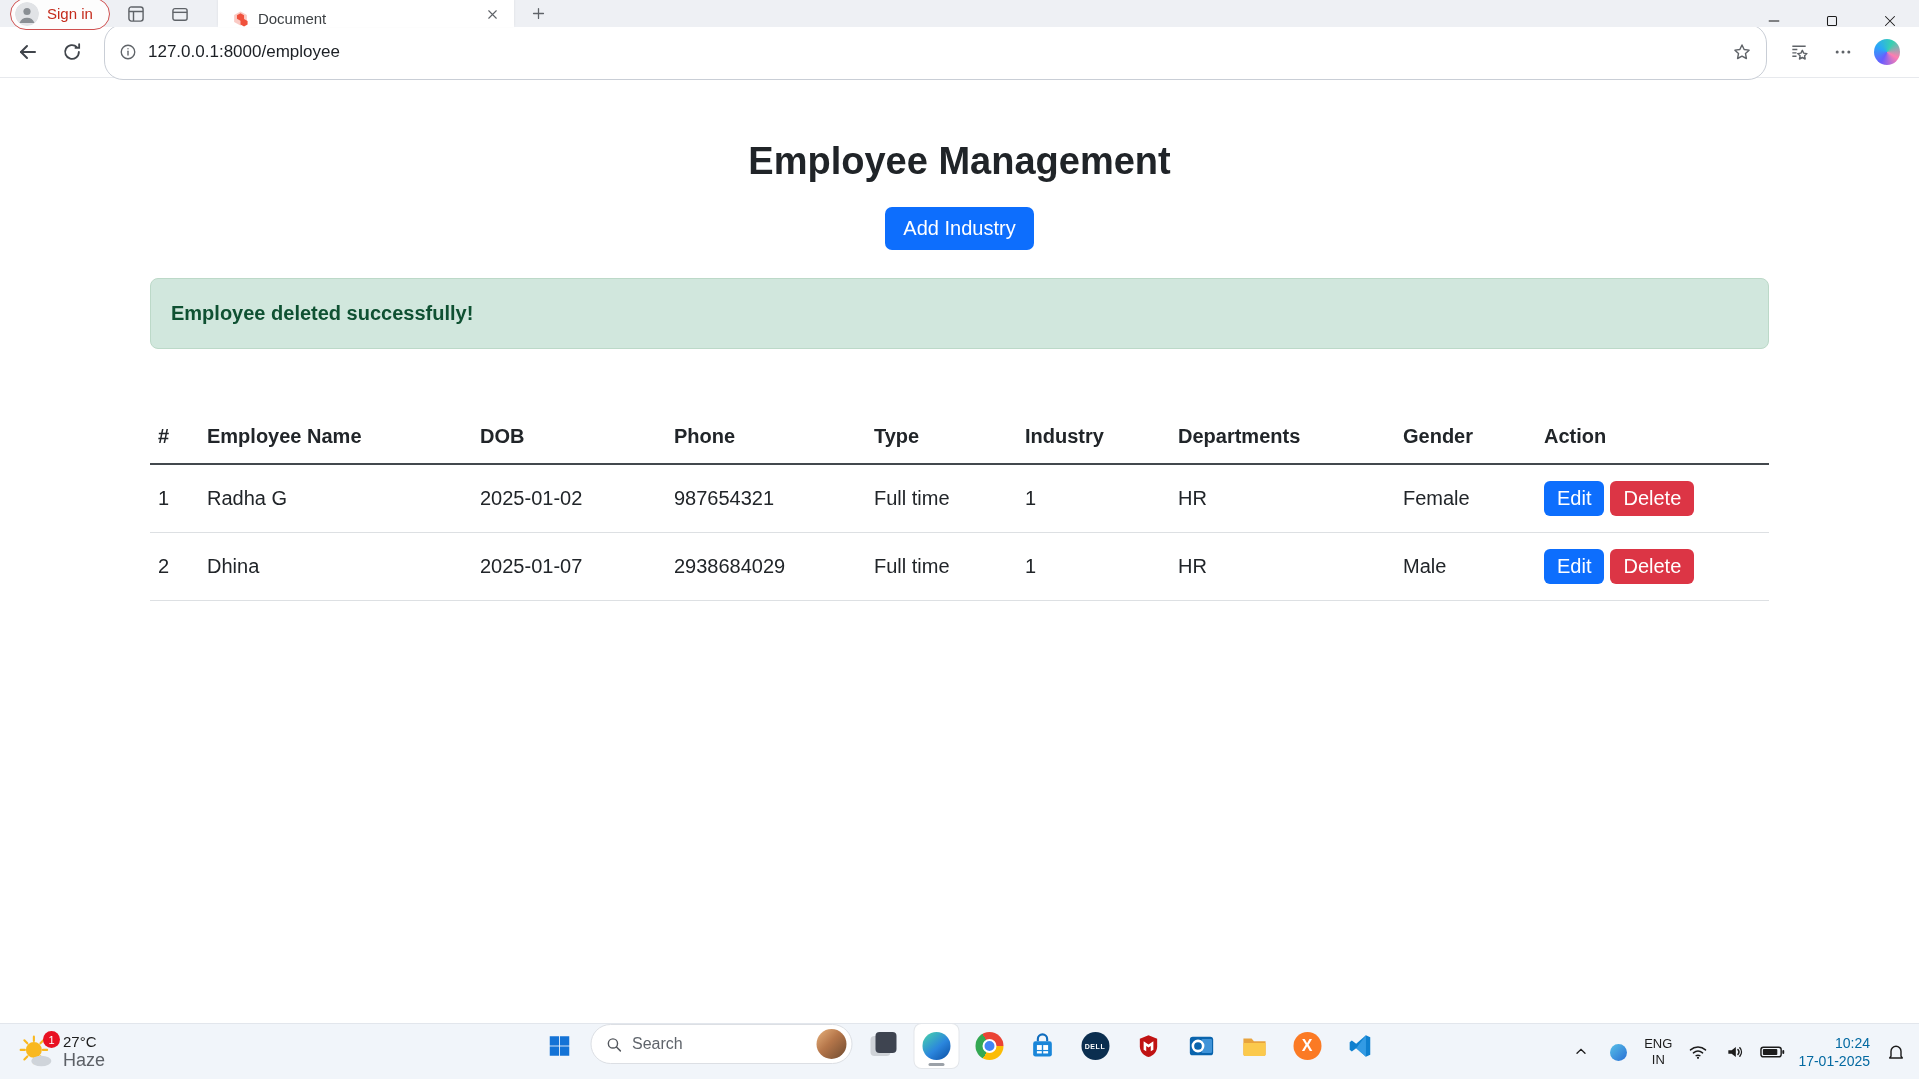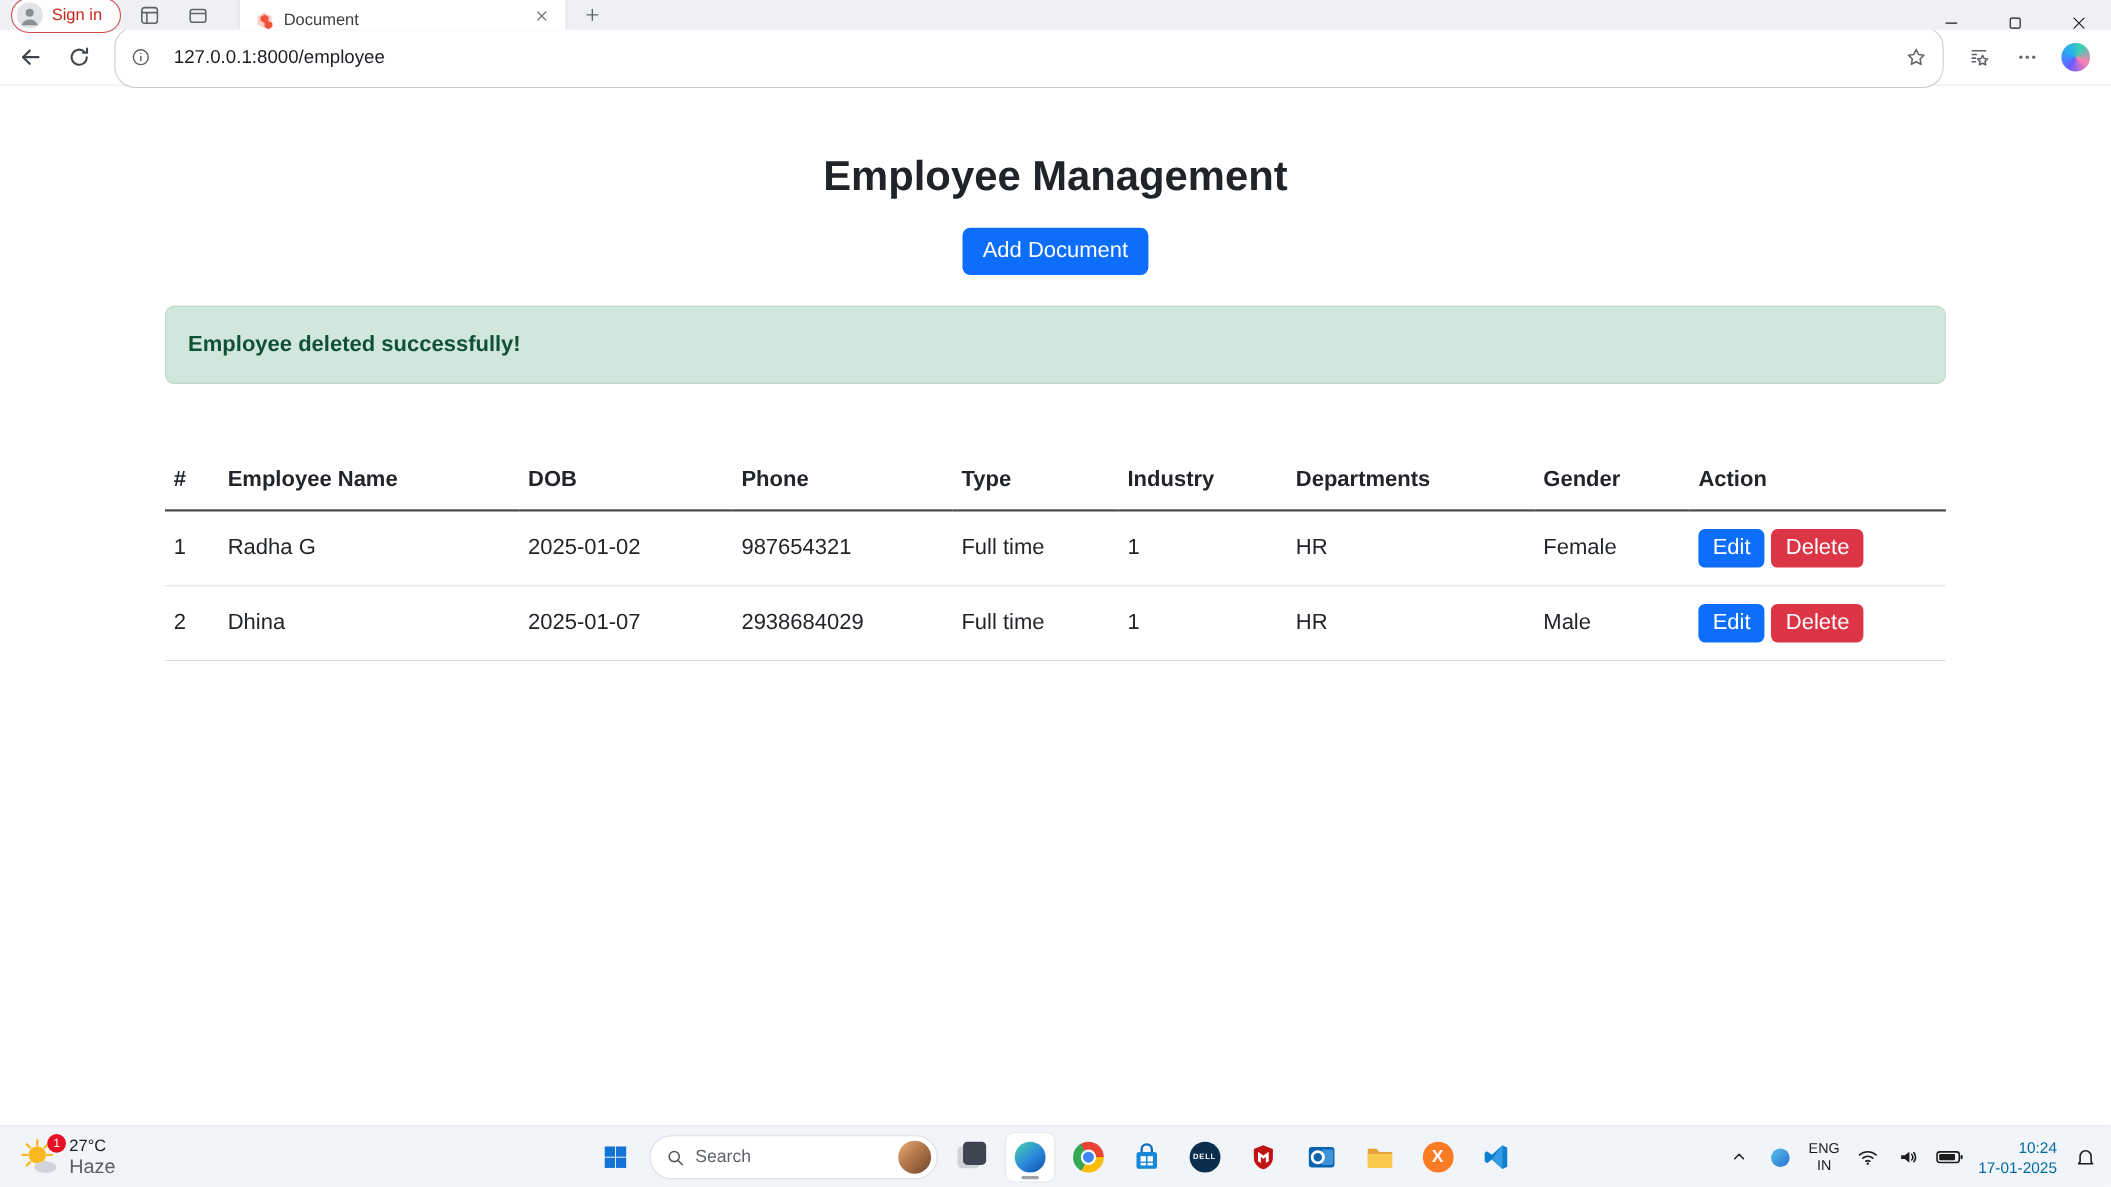--- a/index.html
+++ b/index.html
@@ -27,7 +27,7 @@
   .toolbar { height:51px; background:#fff; border-bottom:1px solid #e7e9ed; display:flex; align-items:center; padding:0 12px 0 8px; gap:4px; }
   .navbtn { width:40px; height:40px; display:flex; align-items:center; justify-content:center; border-radius:8px; flex:0 0 auto; }
   .addressbar { flex:1; height:56px; margin:0 8px; background:#fff; border:1px solid #c9ced6; border-radius:19px;
-                display:flex; align-items:center; gap:21px; padding:12px 14px; }
+                display:flex; align-items:center; gap:11px; padding:12px 14px; }
   .url { font-size:17px; color:#1b1f24; white-space:nowrap; }
   .url .path { color:#1b1f24; }
   .star-wrap { margin-left:auto; display:flex; align-items:center; }

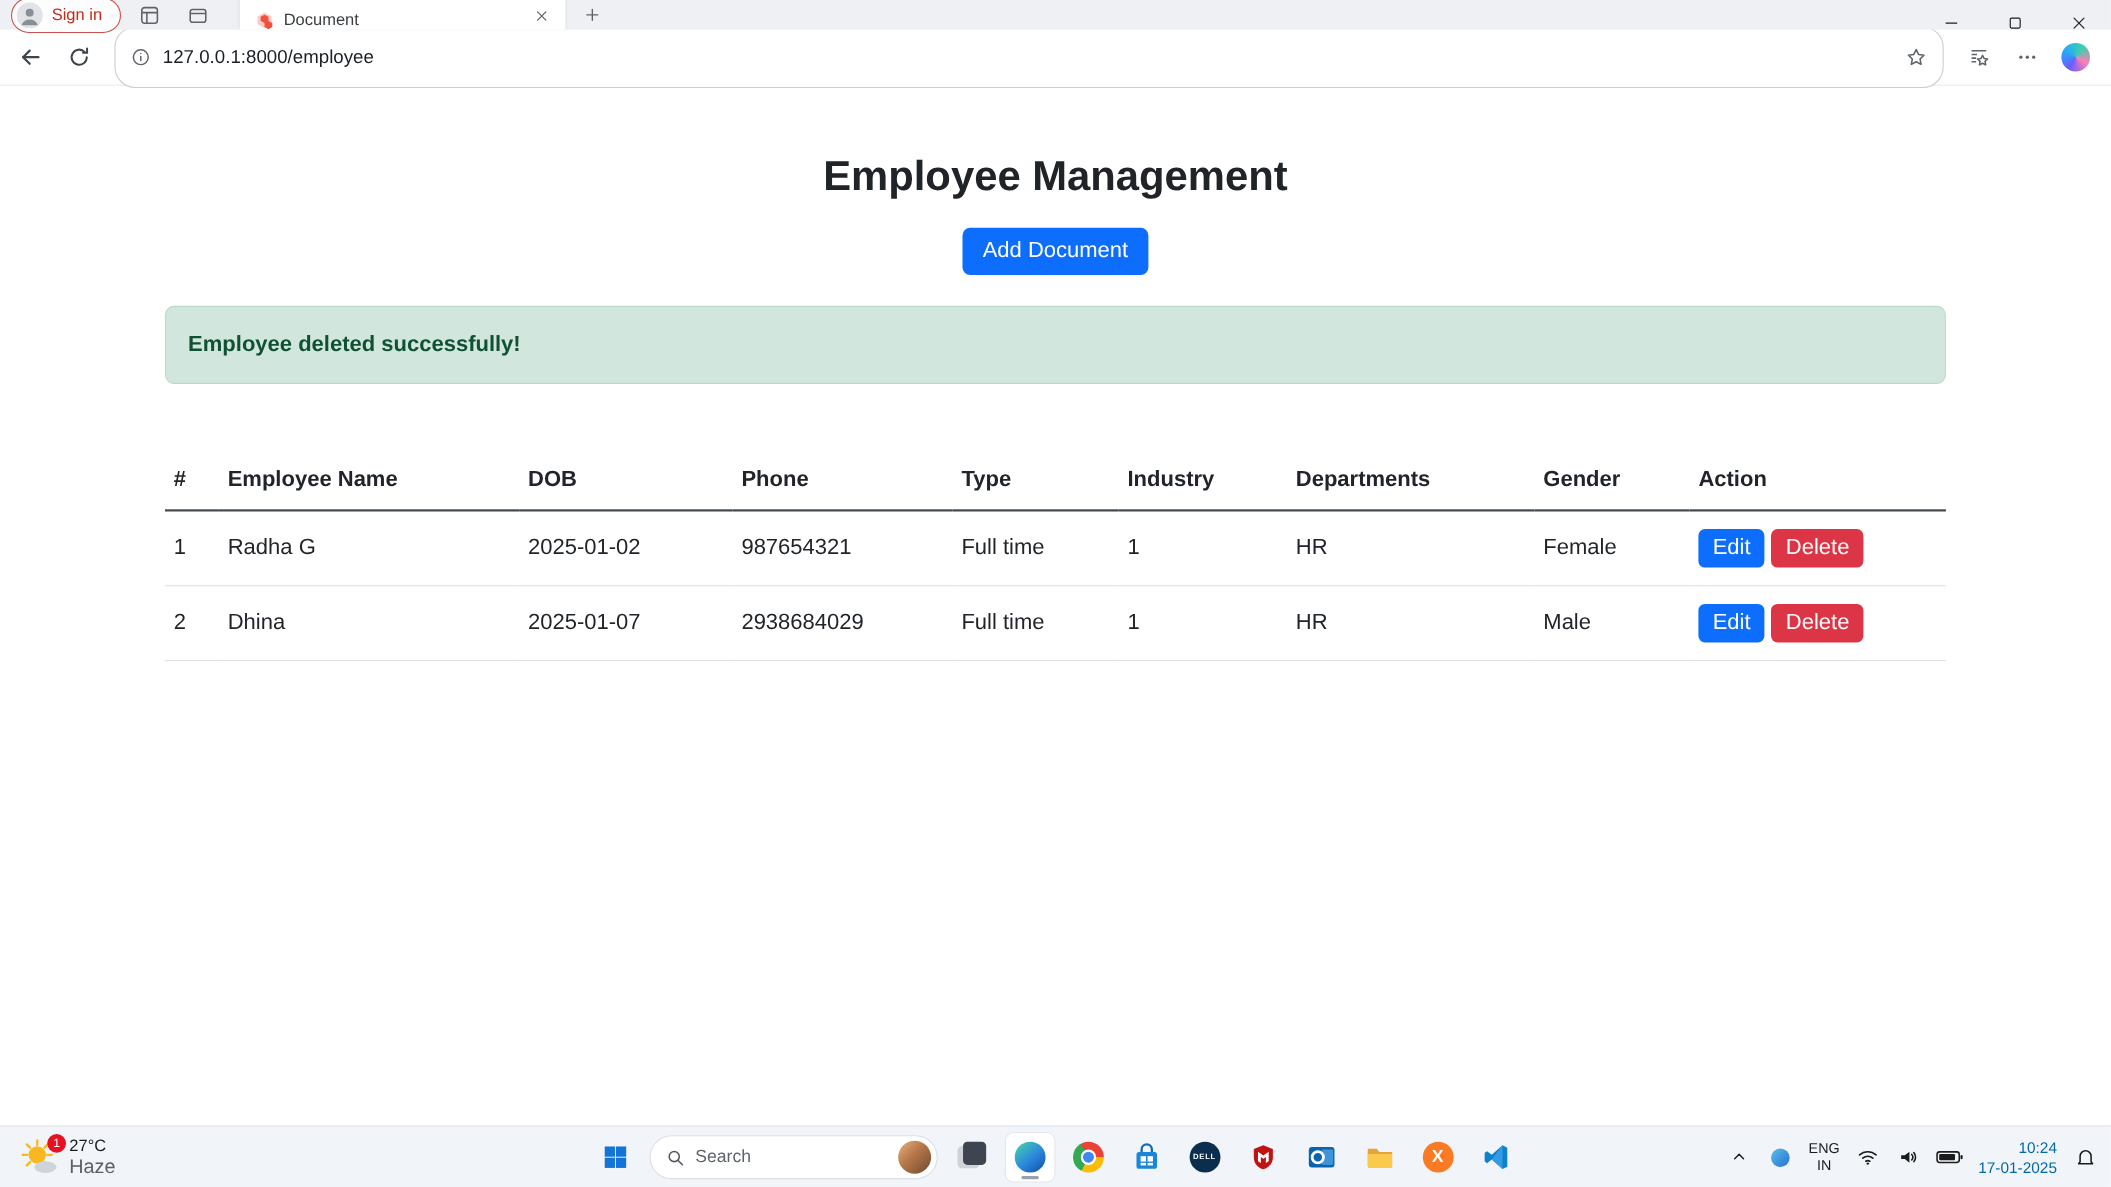--- a/index.html
+++ b/index.html
@@ -204,7 +204,7 @@
 
   <div class="page">
     <h1 class="page-title">Employee Management</h1>
-    <button class="add-btn">Add Document</button>
+    <button class="add-btn">Add Industry</button>
 
     <div class="container">
       <div class="alert">Employee deleted successfully!</div>

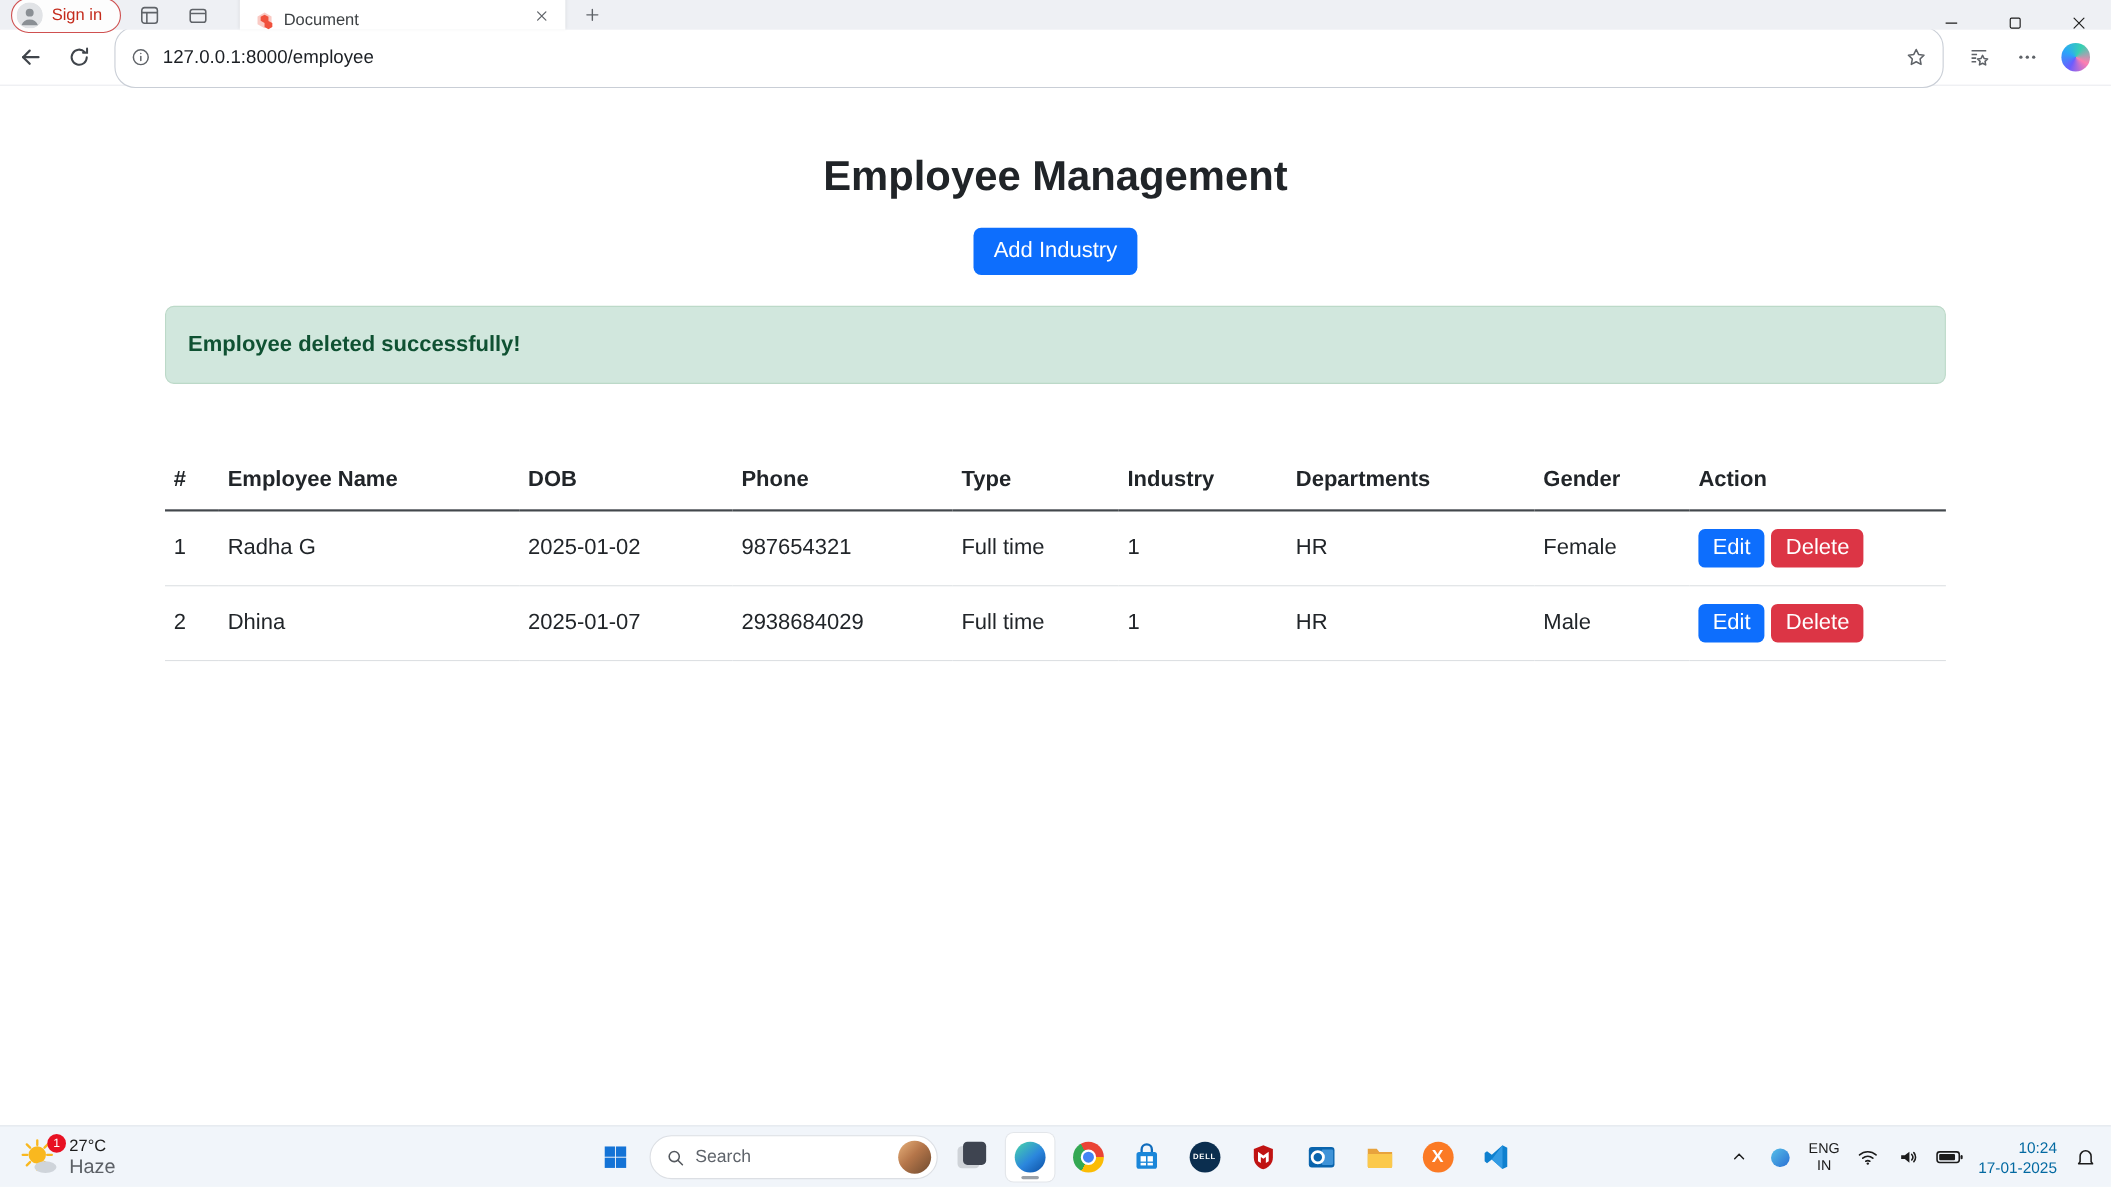--- a/index.html
+++ b/index.html
@@ -57,7 +57,7 @@
            color:#fff; font-size:11px; display:flex; align-items:center; justify-content:center; padding:0 4px; }
   .temp { font-size:15px; color:#1c1c1c; }
   .cond { font-size:18px; color:#5c6066; }
-  .center { position:absolute; left:50%; top:0; transform:translateX(-50%); height:56px; display:flex; align-items:center; gap:9px; }
+  .center { position:absolute; left:50%; top:0; transform:translateX(-50%); height:56px; display:flex; gap:9px; }
   .slot { width:44px; height:44px; border-radius:7px; display:flex; align-items:center; justify-content:center; position:relative; flex:0 0 auto; }
   .slot.active { background:#ffffff; box-shadow:0 0 0 1px #e3e6ea; }
   .slot.active::after { content:""; position:absolute; bottom:2px; left:50%; transform:translateX(-50%);

